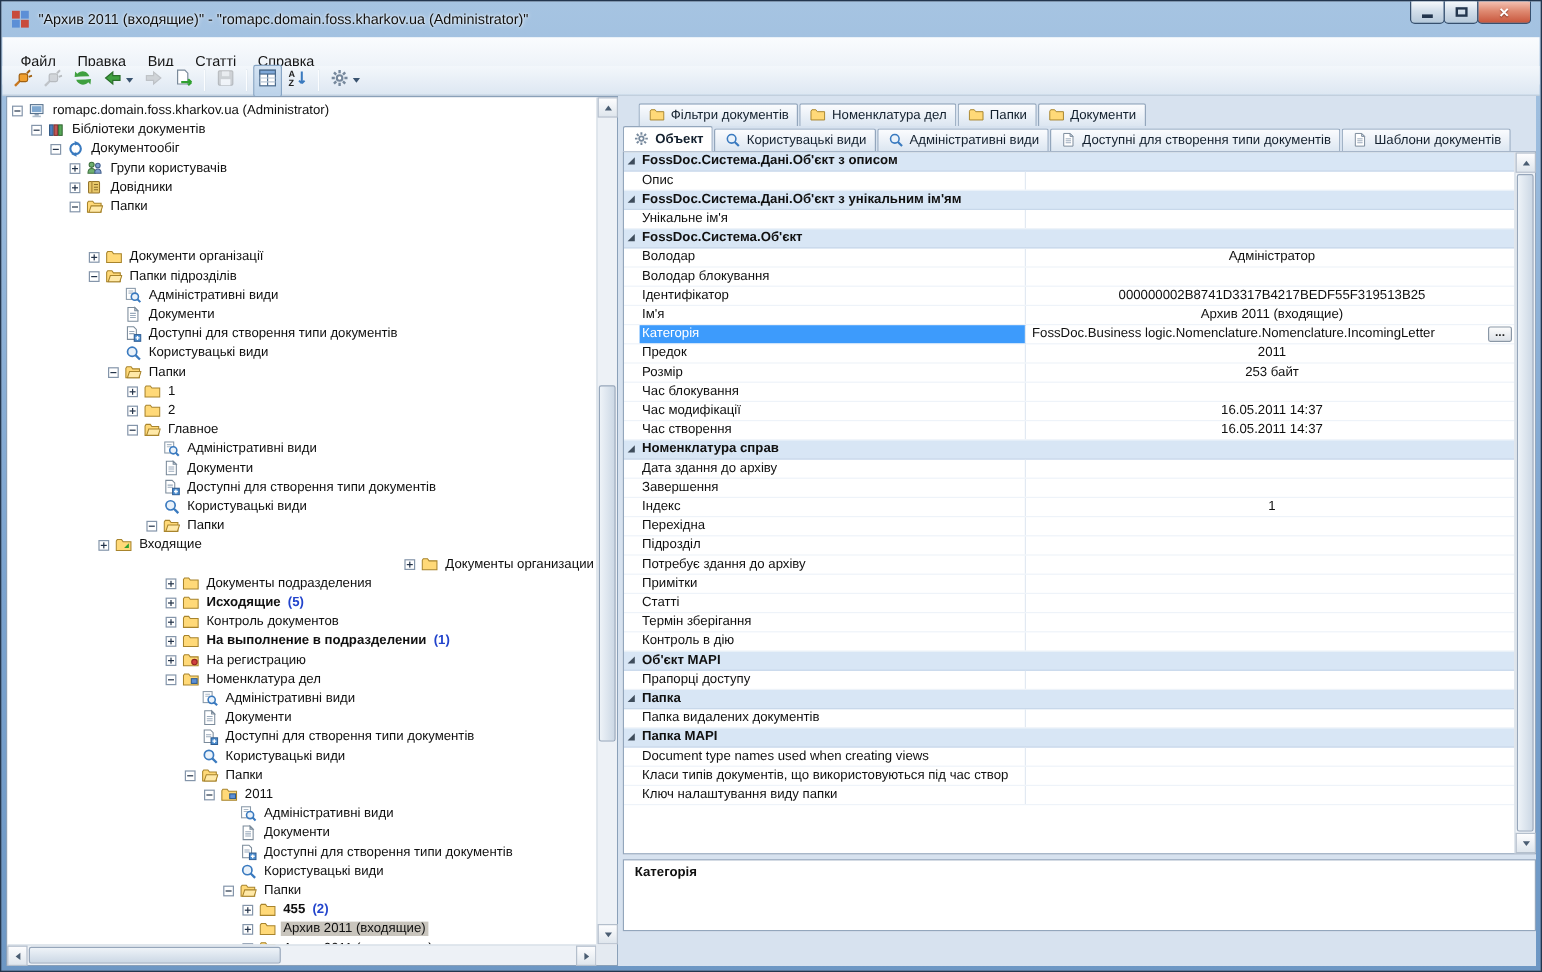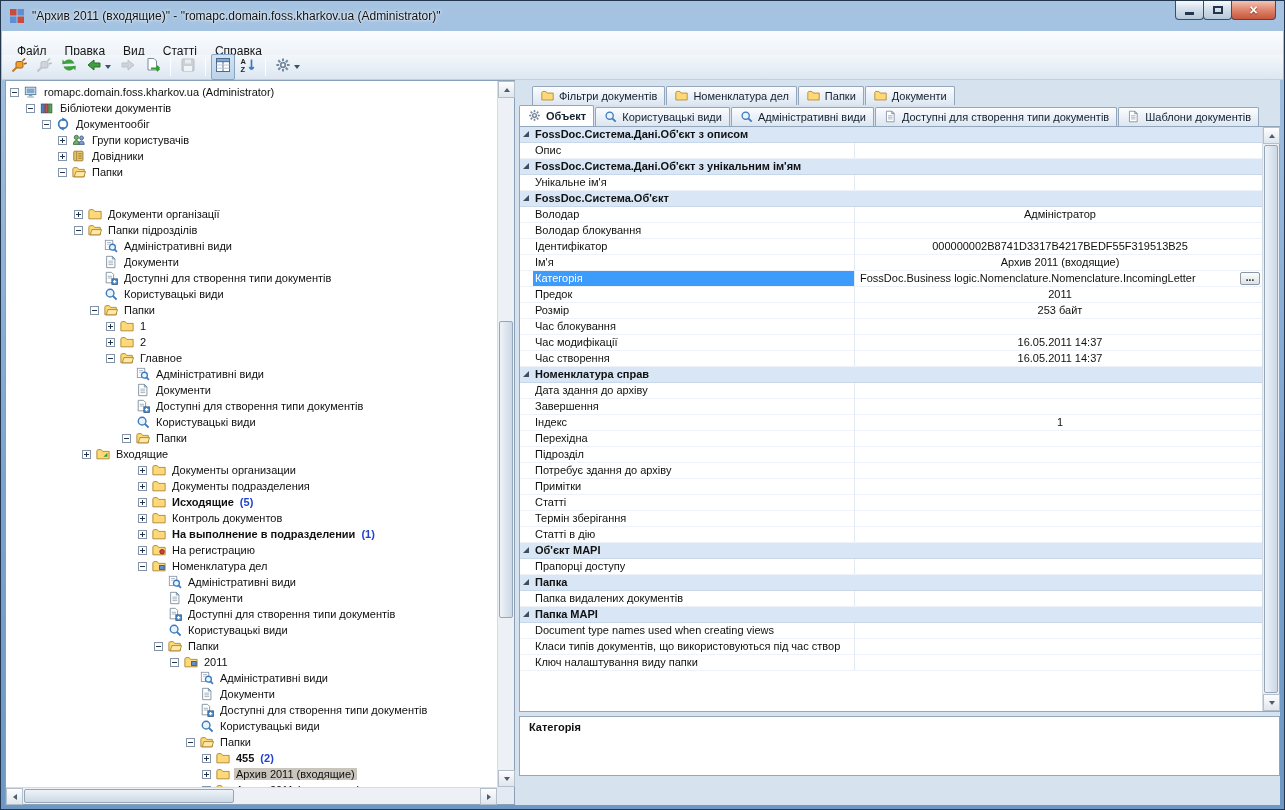--- a/index.html
+++ b/index.html
@@ -454,7 +454,7 @@
             </span>
             <span class="tree-label">Входящие</span>
           </div>
-          <div class="tree-row" style="padding-left: 132px;">
+          <div class="tree-row" style="padding-left: 132px; justify-content: flex-end;">
             <span class="exp plus"></span>
             <span class="ticon">
               <svg width="14" height="14" viewBox="0 0 16 16">

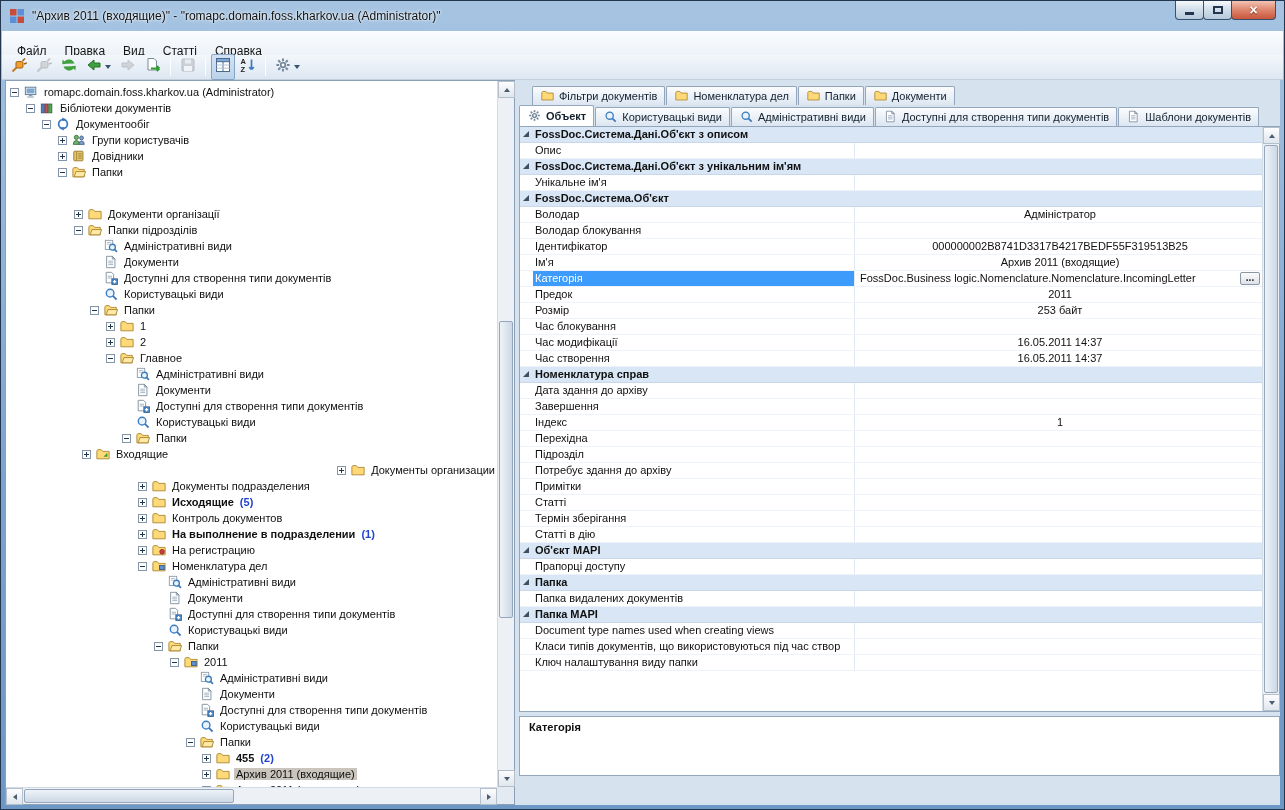--- a/index.html
+++ b/index.html
@@ -975,7 +975,7 @@
             </div>
             <div class="pg-row">
               <span class="pg-glyph"></span>
-              <span class="pg-name">Статті в дію</span>
+              <span class="pg-name">Контроль в дію</span>
               <span class="pg-value">
                 <span></span>
               </span>

